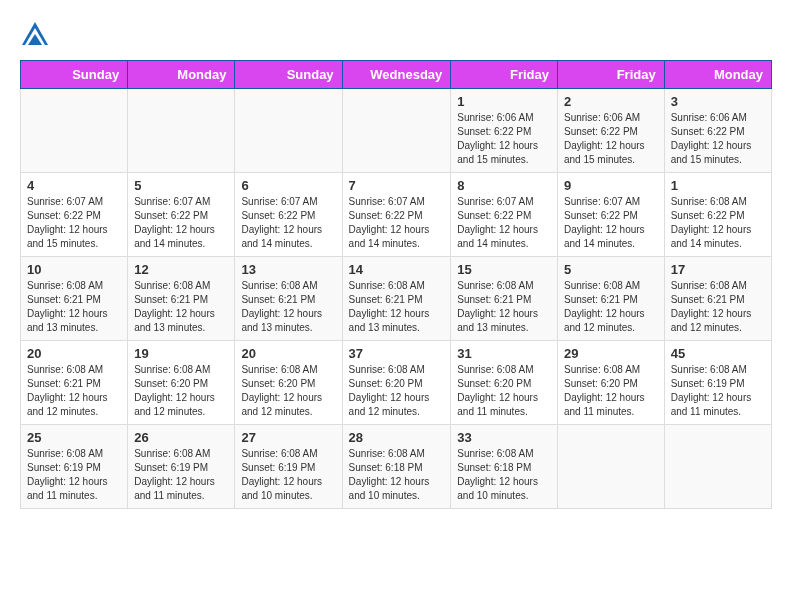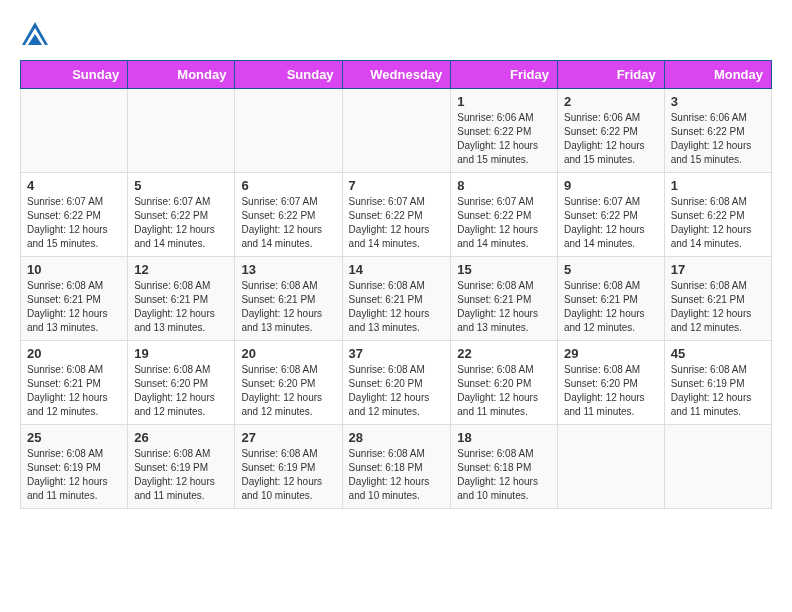--- a/index.html
+++ b/index.html
@@ -288,7 +288,7 @@
 and 12 minutes.</div>
         </td>
         <td>
-          <span class="day-num">22</span>
+          <span class="day-num">31</span>
           <div class="day-info" style="white-space: pre-line;">Sunrise: 6:08 AM
 Sunset: 6:20 PM
 Daylight: 12 hours

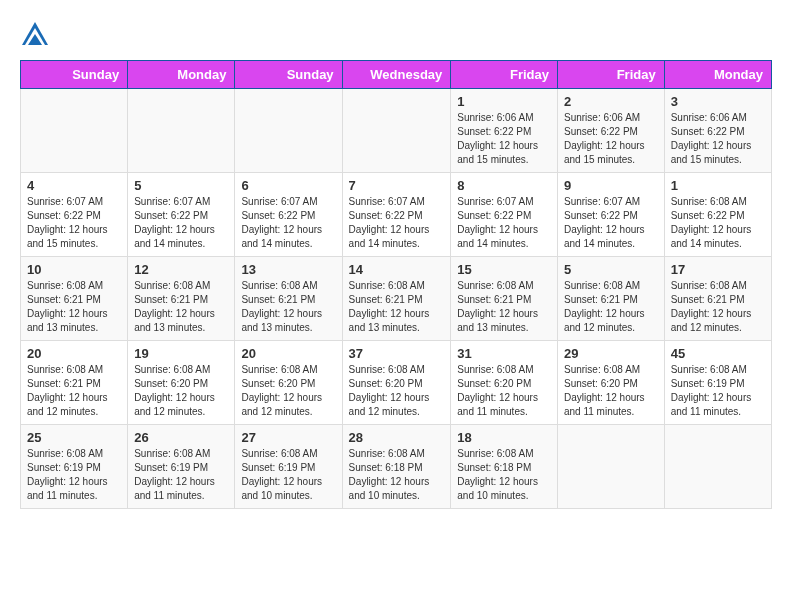--- a/index.html
+++ b/index.html
@@ -339,7 +339,7 @@
 and 10 minutes.</div>
         </td>
         <td>
-          <span class="day-num">18</span>
+          <span class="day-num">33</span>
           <div class="day-info" style="white-space: pre-line;">Sunrise: 6:08 AM
 Sunset: 6:18 PM
 Daylight: 12 hours

